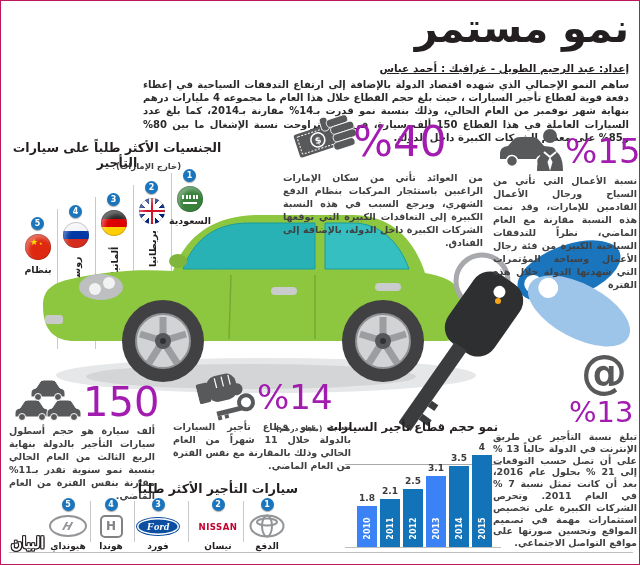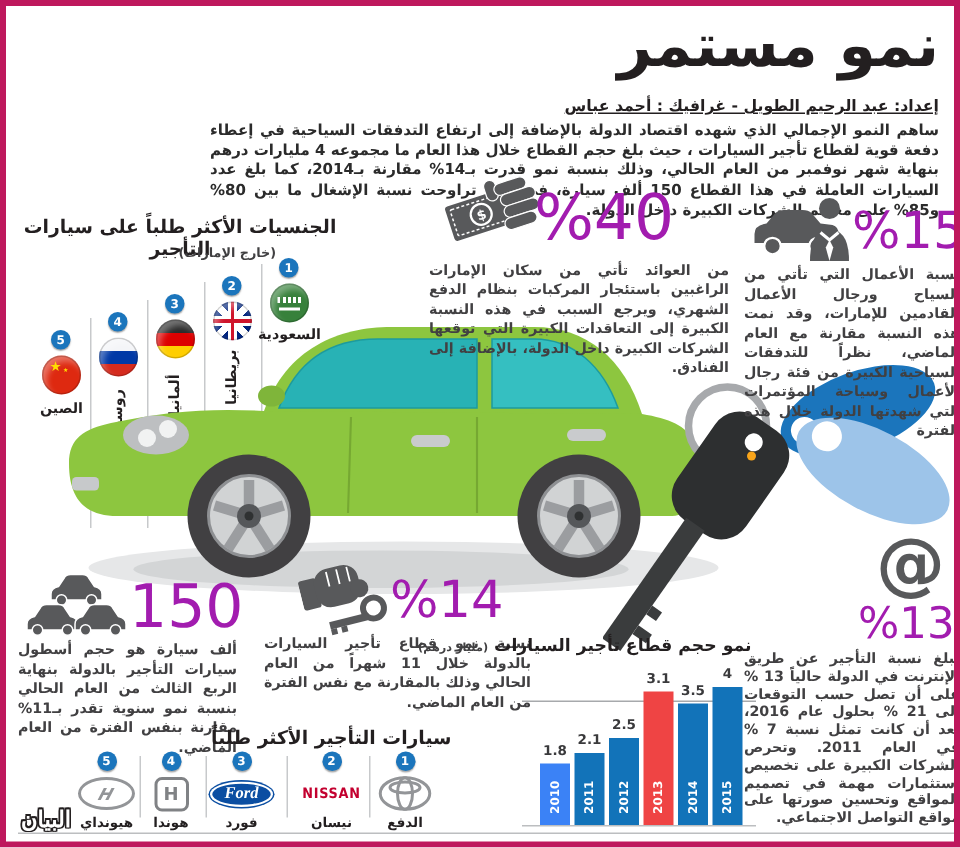--- a/index.html
+++ b/index.html
@@ -5,7 +5,7 @@
   html,body{margin:0;padding:0;background:#fff;}
   .canvas{
     position:relative;width:640px;height:565px;background:#fff;
-    border:4px solid #be185d;box-sizing:border-box;overflow:hidden;
+    border:1px solid #be185d;box-sizing:border-box;overflow:hidden;
     font-family:"DejaVu Sans",sans-serif;color:#231F20;
   }
   .abs{position:absolute;}

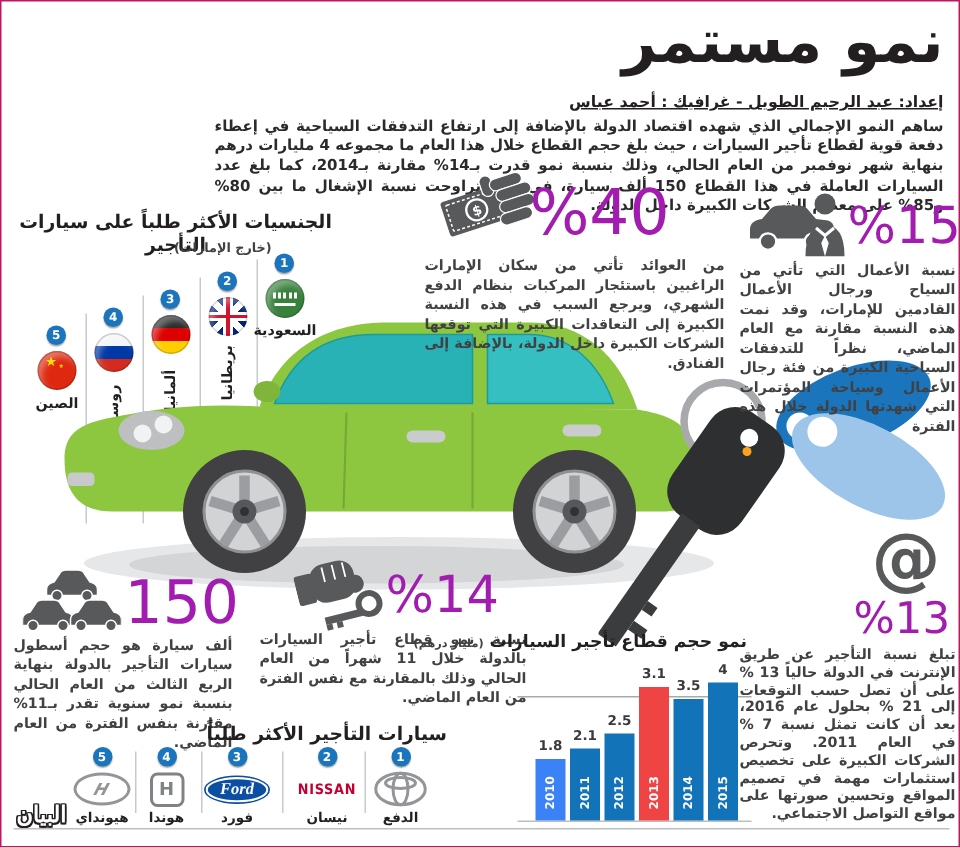--- a/index.html
+++ b/index.html
@@ -128,7 +128,7 @@
 
   <div class="abs nbadge" style="left:30px;top:216px;">5</div>
   <div class="abs flag china" style="left:24px;top:233px;"></div>
-  <div class="abs flag-name" style="left:12px;top:263px;width:50px;">الصين</div>
+  <div class="abs flag-name" style="left:12px;top:263px;width:50px;">بنظام</div>
 
   <div class="abs swoosh1"></div>
   <div class="abs swoosh2"></div>

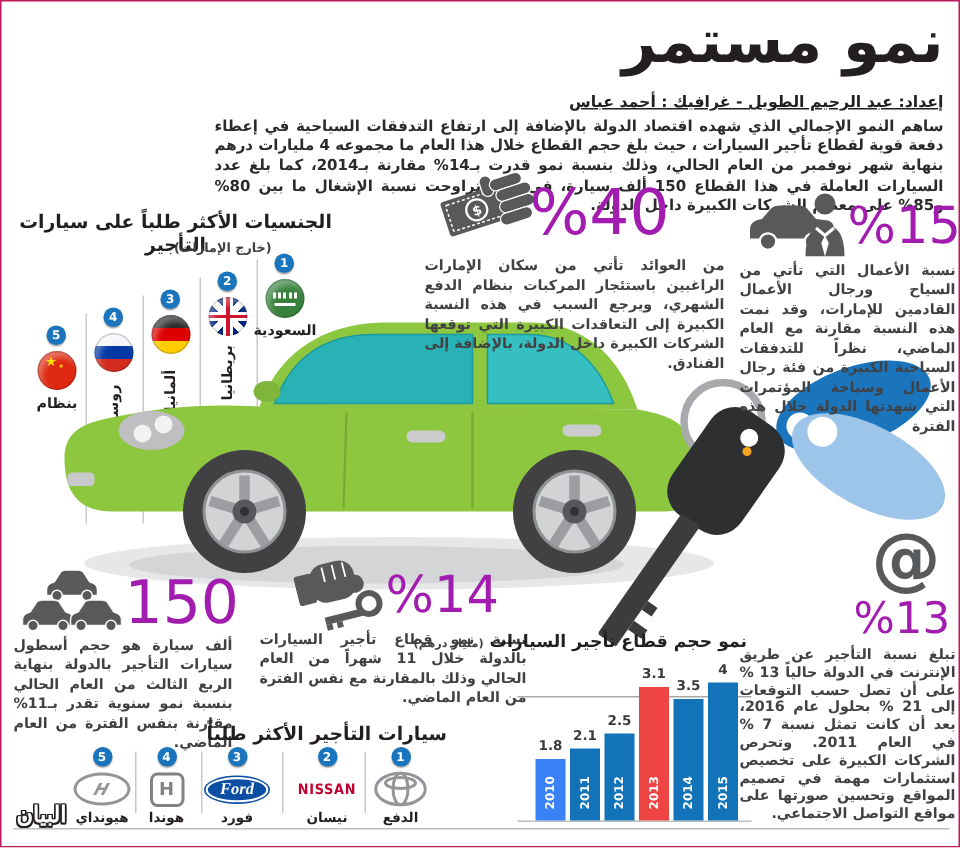--- a/index.html
+++ b/index.html
@@ -279,7 +279,7 @@
       <span class="bar-val">2.5</span>
       <span class="bar-year">2012</span>
     </div>
-    <div class="chart-bar" style="left: 81px; height: 89px; background: #ef4444;">
+    <div class="chart-bar" style="left: 81px; height: 71px; background: #3b82f6;">
       <span class="bar-val">3.1</span>
       <span class="bar-year">2013</span>
     </div>

